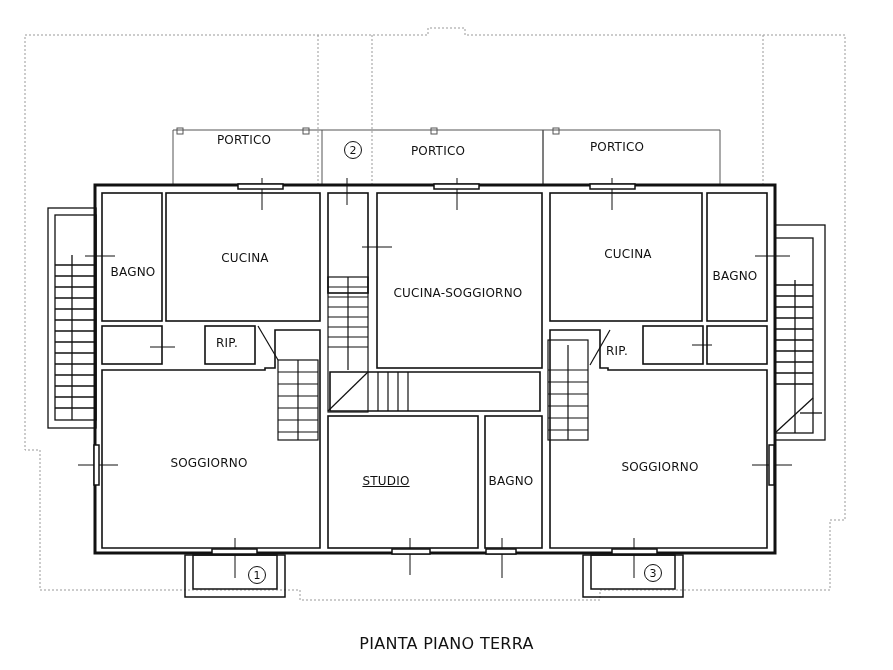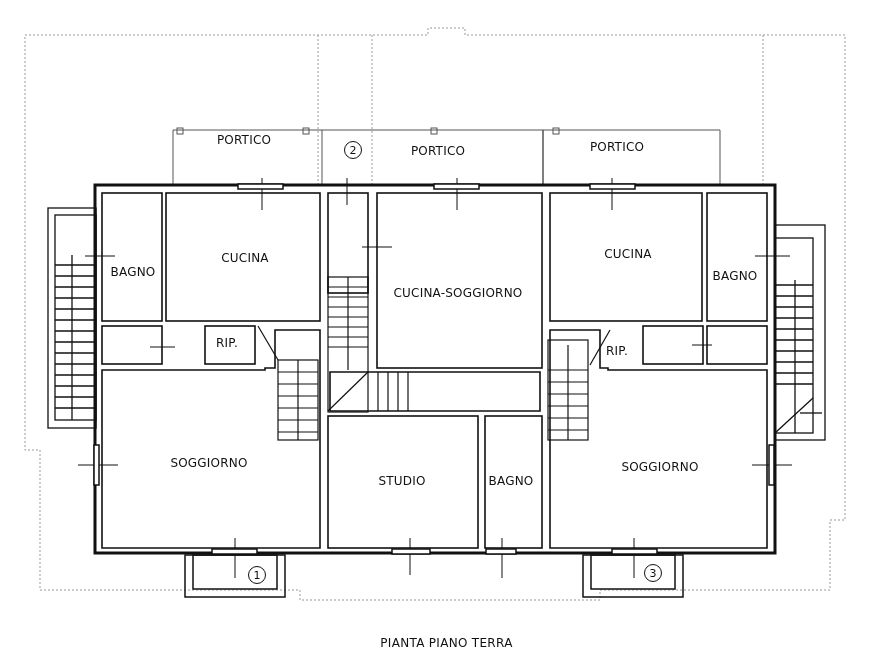--- a/index.html
+++ b/index.html
@@ -169,7 +169,7 @@
 <div class="lbl" style="left:227px;top:343px;">RIP.</div>
 <div class="lbl" style="left:209px;top:463px;">SOGGIORNO</div>
 <div class="lbl" style="left:458px;top:273px;margin-top:20px;">CUCINA-SOGGIORNO</div>
-<div class="lbl" style="left:402px;top:481px;">STUDIO</div>
+<div class="lbl" style="left:386px;top:481px;text-decoration:underline;">STUDIO</div>
 <div class="lbl" style="left:511px;top:481px;">BAGNO</div>
 <div class="lbl" style="left:628px;top:254px;">CUCINA</div>
 <div class="lbl" style="left:735px;top:276px;">BAGNO</div>

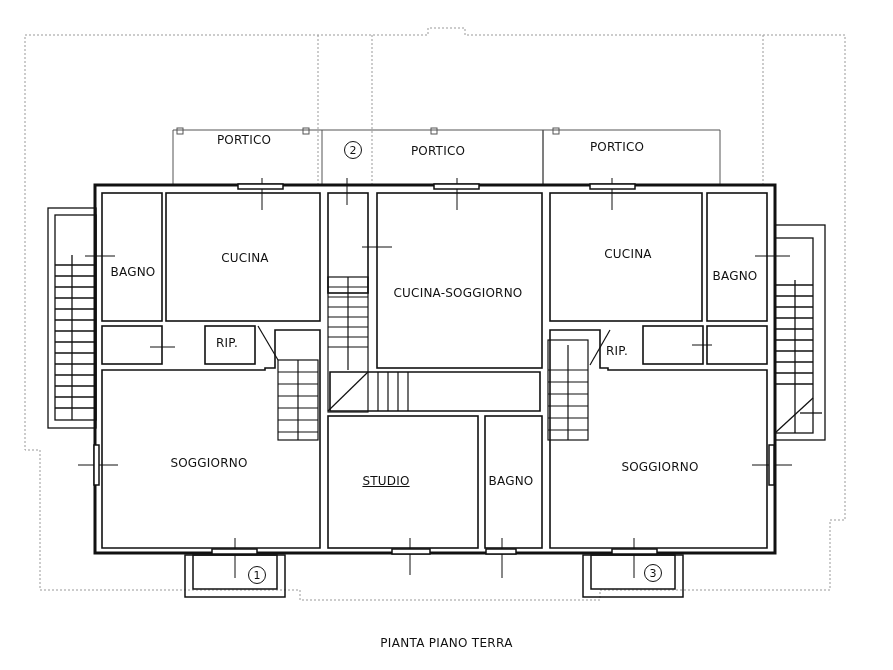--- a/index.html
+++ b/index.html
@@ -7,7 +7,7 @@
     #plan { position: absolute; left: 0; top: 0; width: 893px; height: 670px; }
     .lbl { position: absolute; font-size: 12px; color: #111; white-space: nowrap; transform: translate(-50%, -50%); letter-spacing: 0.2px; }
     .marker { position: absolute; width: 18px; height: 18px; border: 1.2px solid #111; border-radius: 50%; font-size: 11px; color: #111; display: flex; align-items: center; justify-content: center; transform: translate(-50%, -50%); background: #fff; box-sizing: border-box; }
-    .title { position: absolute; left: 50%; top: 643px; transform: translate(-50%, -50%); font-size: 12px; color: #111; letter-spacing: 0.3px; }
+    .title { position: absolute; left: 50%; top: 643px; transform: translate(-50%, -50%); font-size: 16px; color: #111; letter-spacing: 0.3px; }
   </style>
 </head>
 <body>

